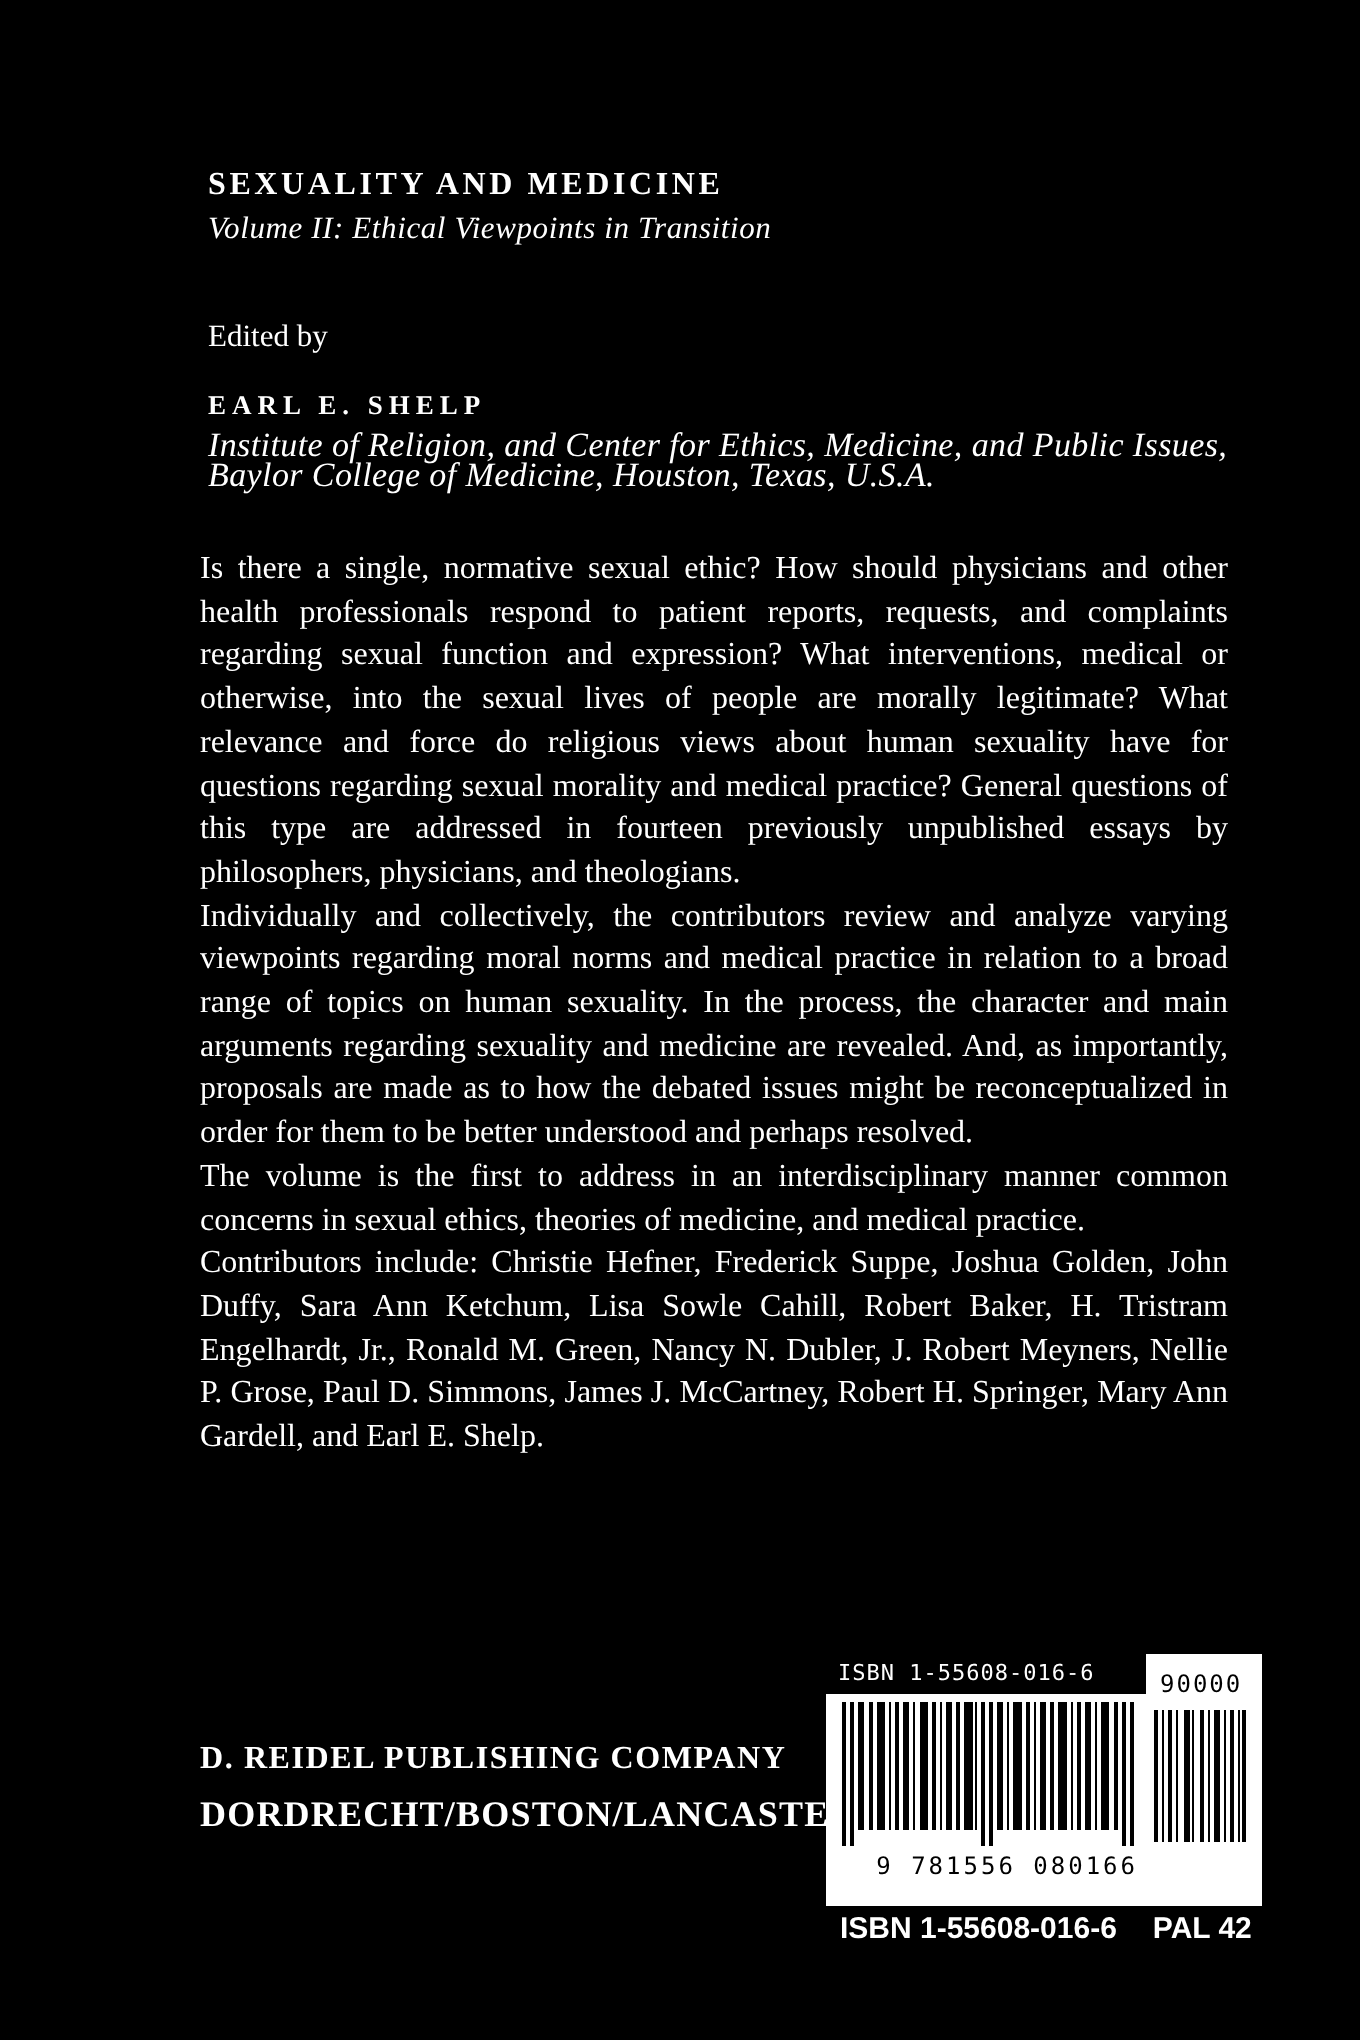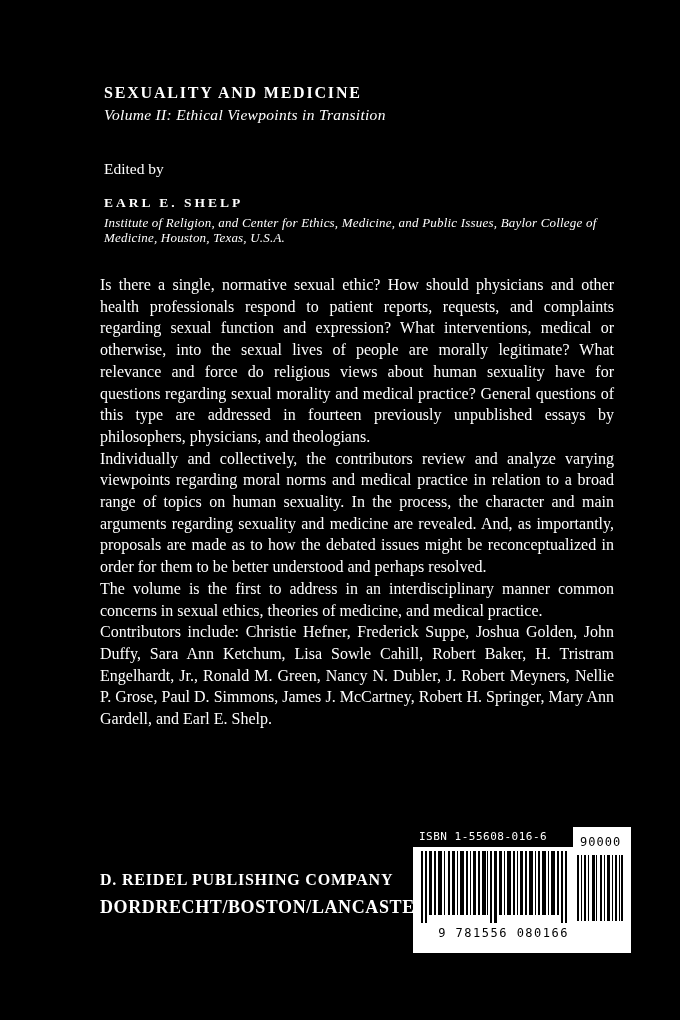--- a/index.html
+++ b/index.html
@@ -49,7 +49,7 @@
   .affiliation {
     margin-top: 5px;
     font-style: italic;
-    font-size: 13px;
+    font-size: 17px;
     line-height: 14.5px;
     width: 513px;
     letter-spacing: 0.2px;

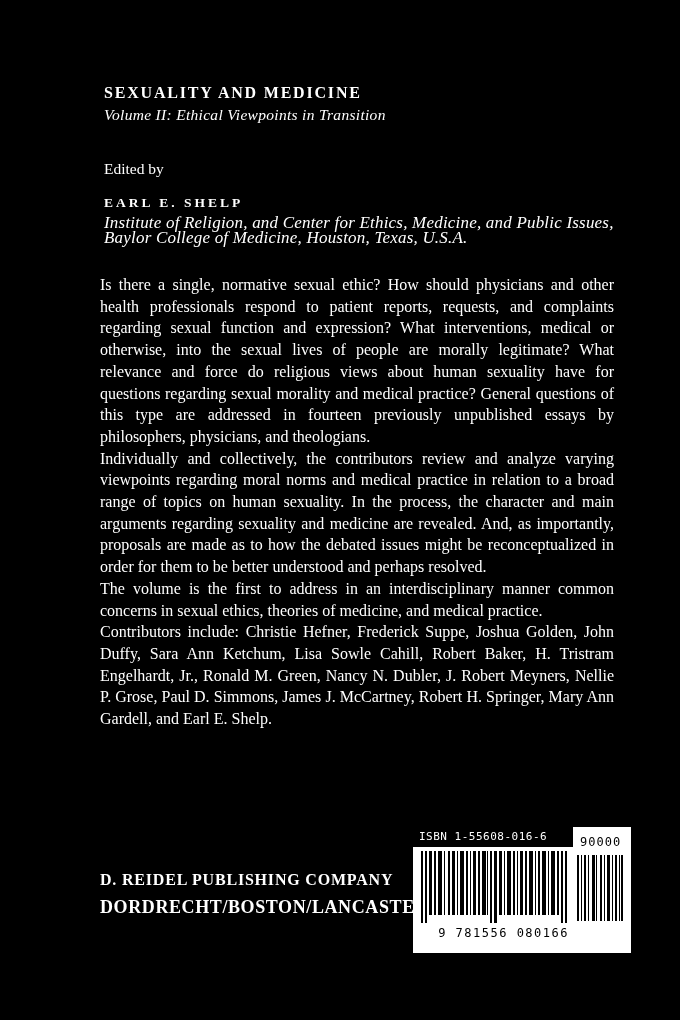--- a/index.html
+++ b/index.html
@@ -243,6 +243,9 @@
     <div class="ean-digits">9 781556 080166</div>
   </div>
 
+  <div class="footer-isbn">
+    <span>ISBN 1-55608-016-6</span><span class="footer-code">PAL 42</span>
+  </div>
 
 </div>
 

